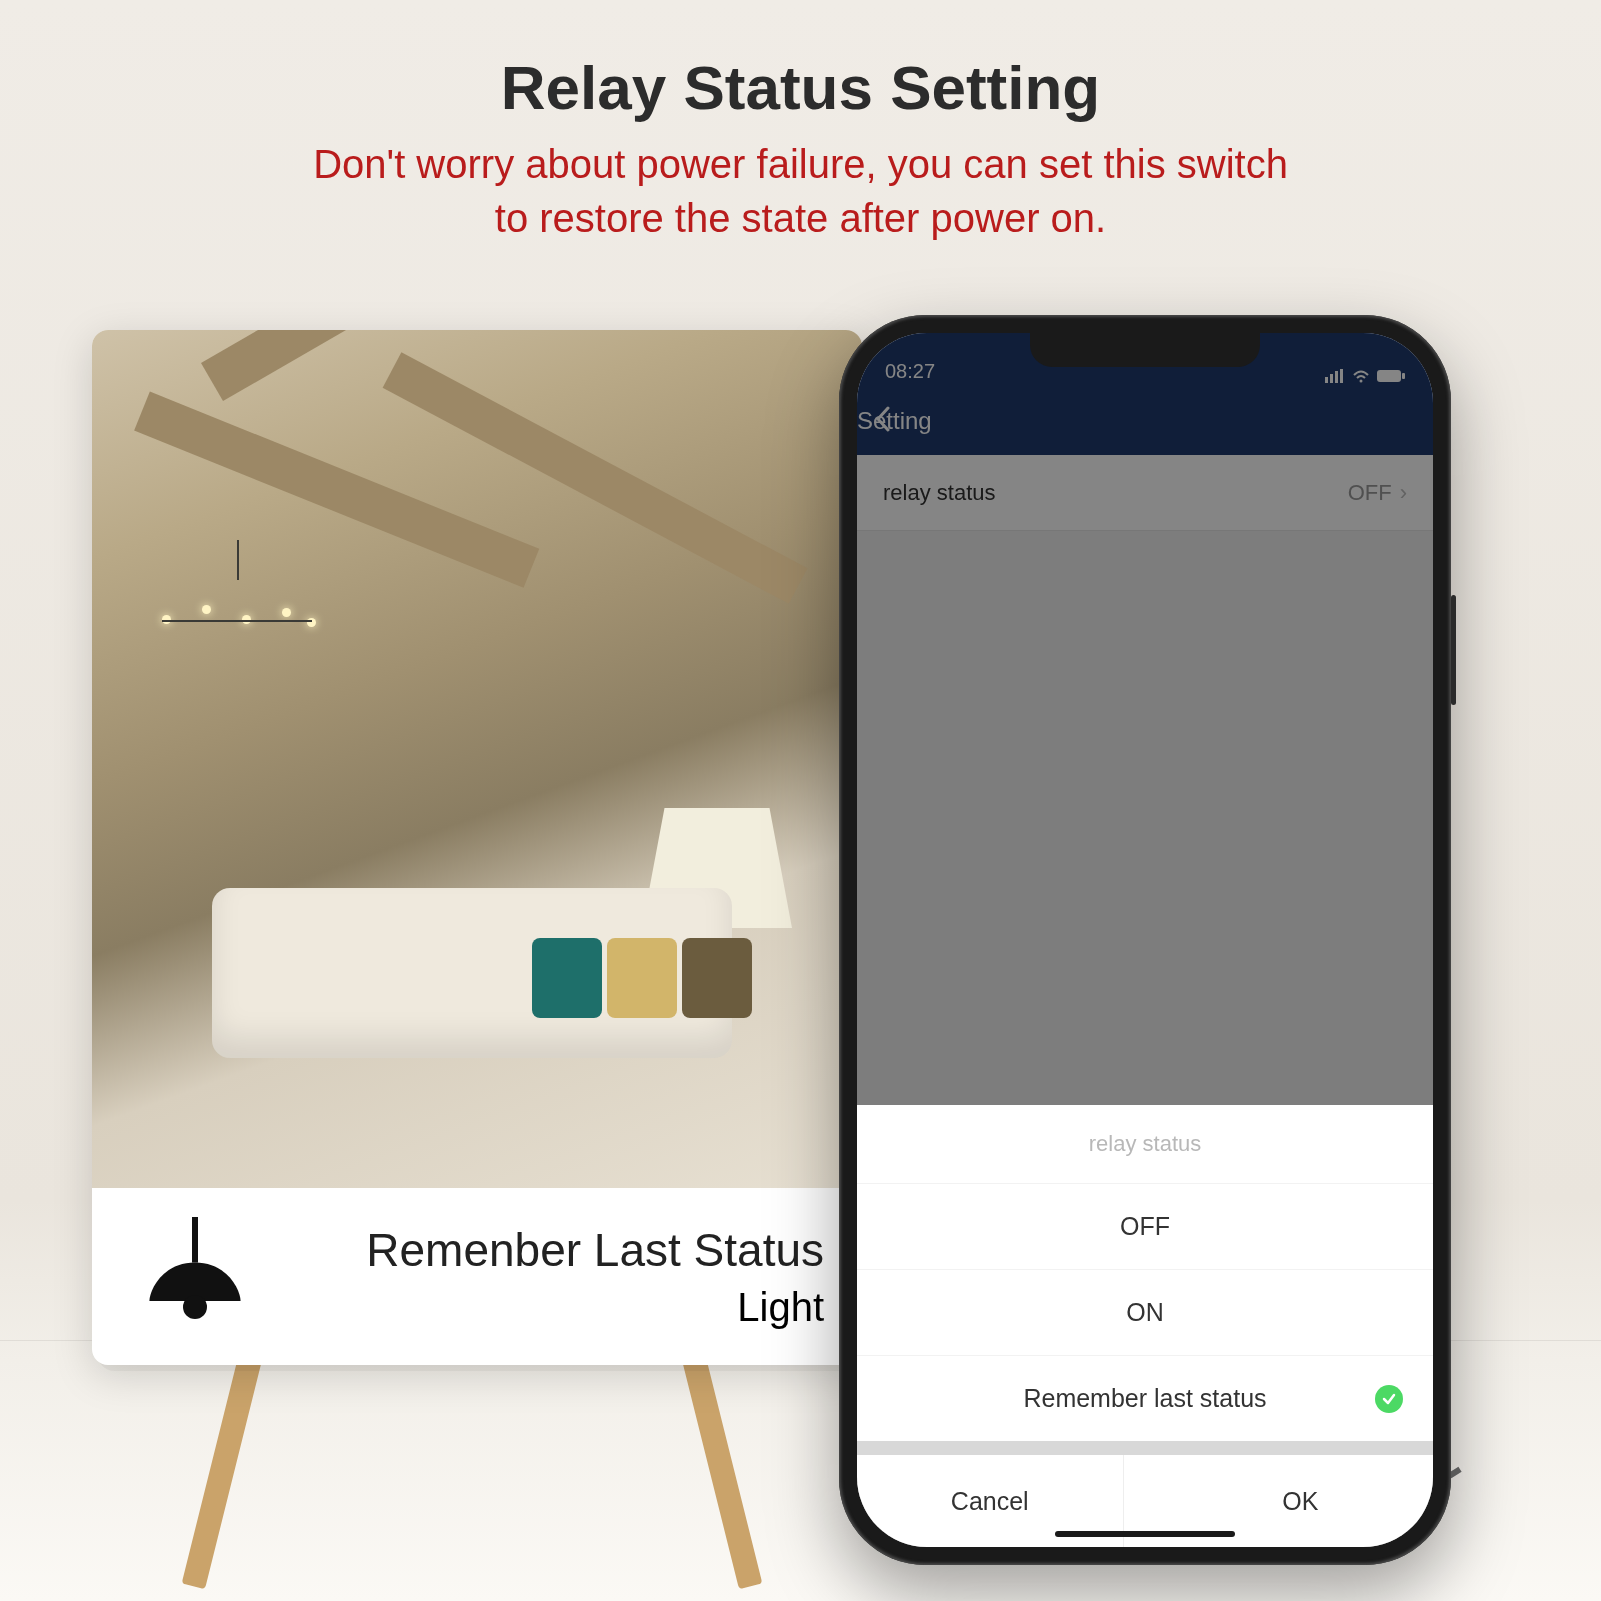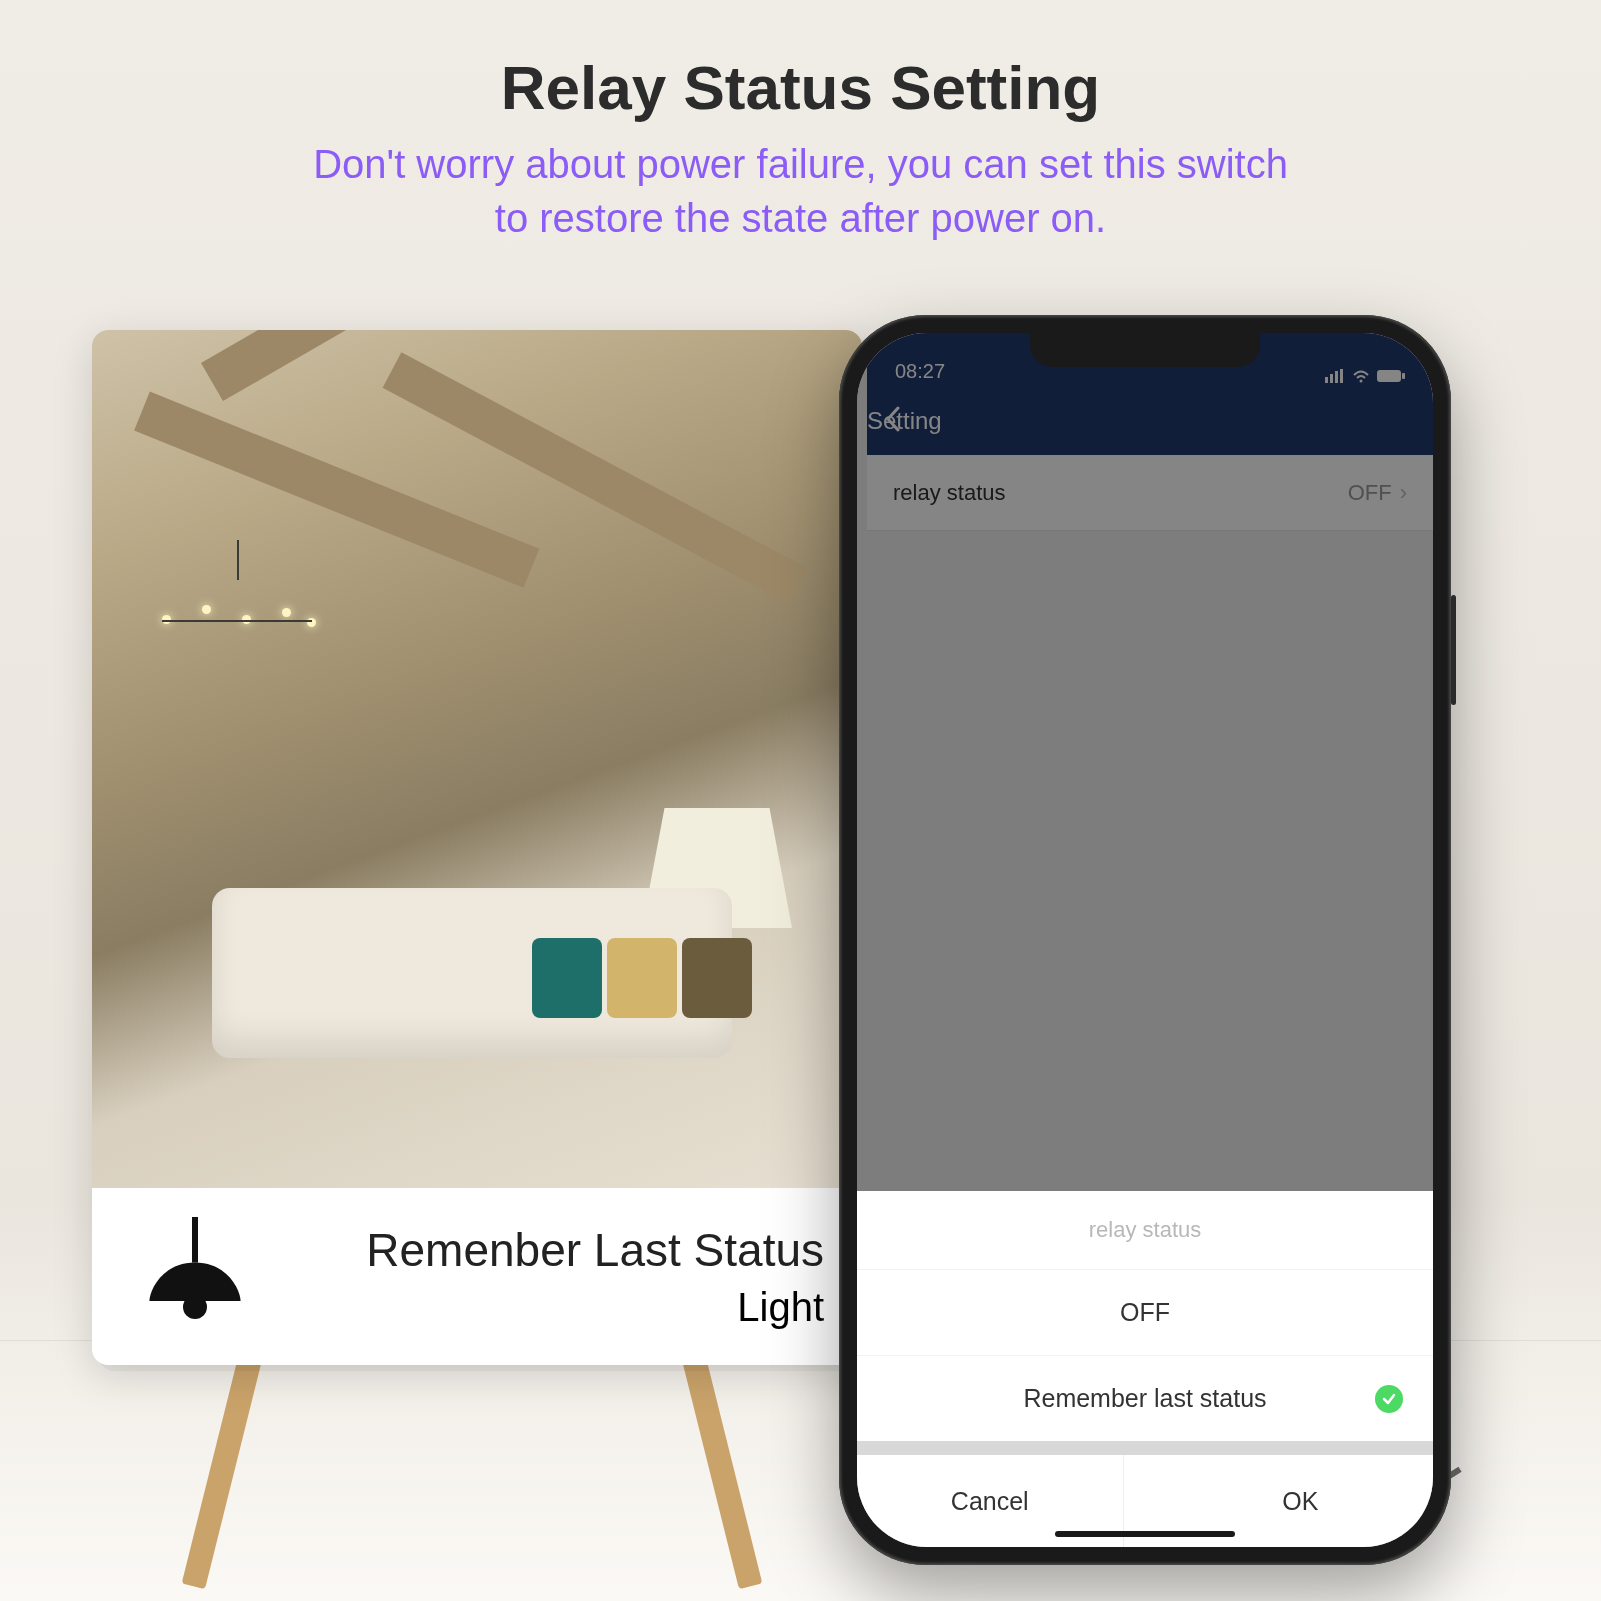--- a/index.html
+++ b/index.html
@@ -25,7 +25,7 @@
 }
 .header p {
   font-size: 40px;
-  color: #8b5cf6;
+  color: #b91c1c;
   line-height: 1.35;
   font-weight: 400;
 }

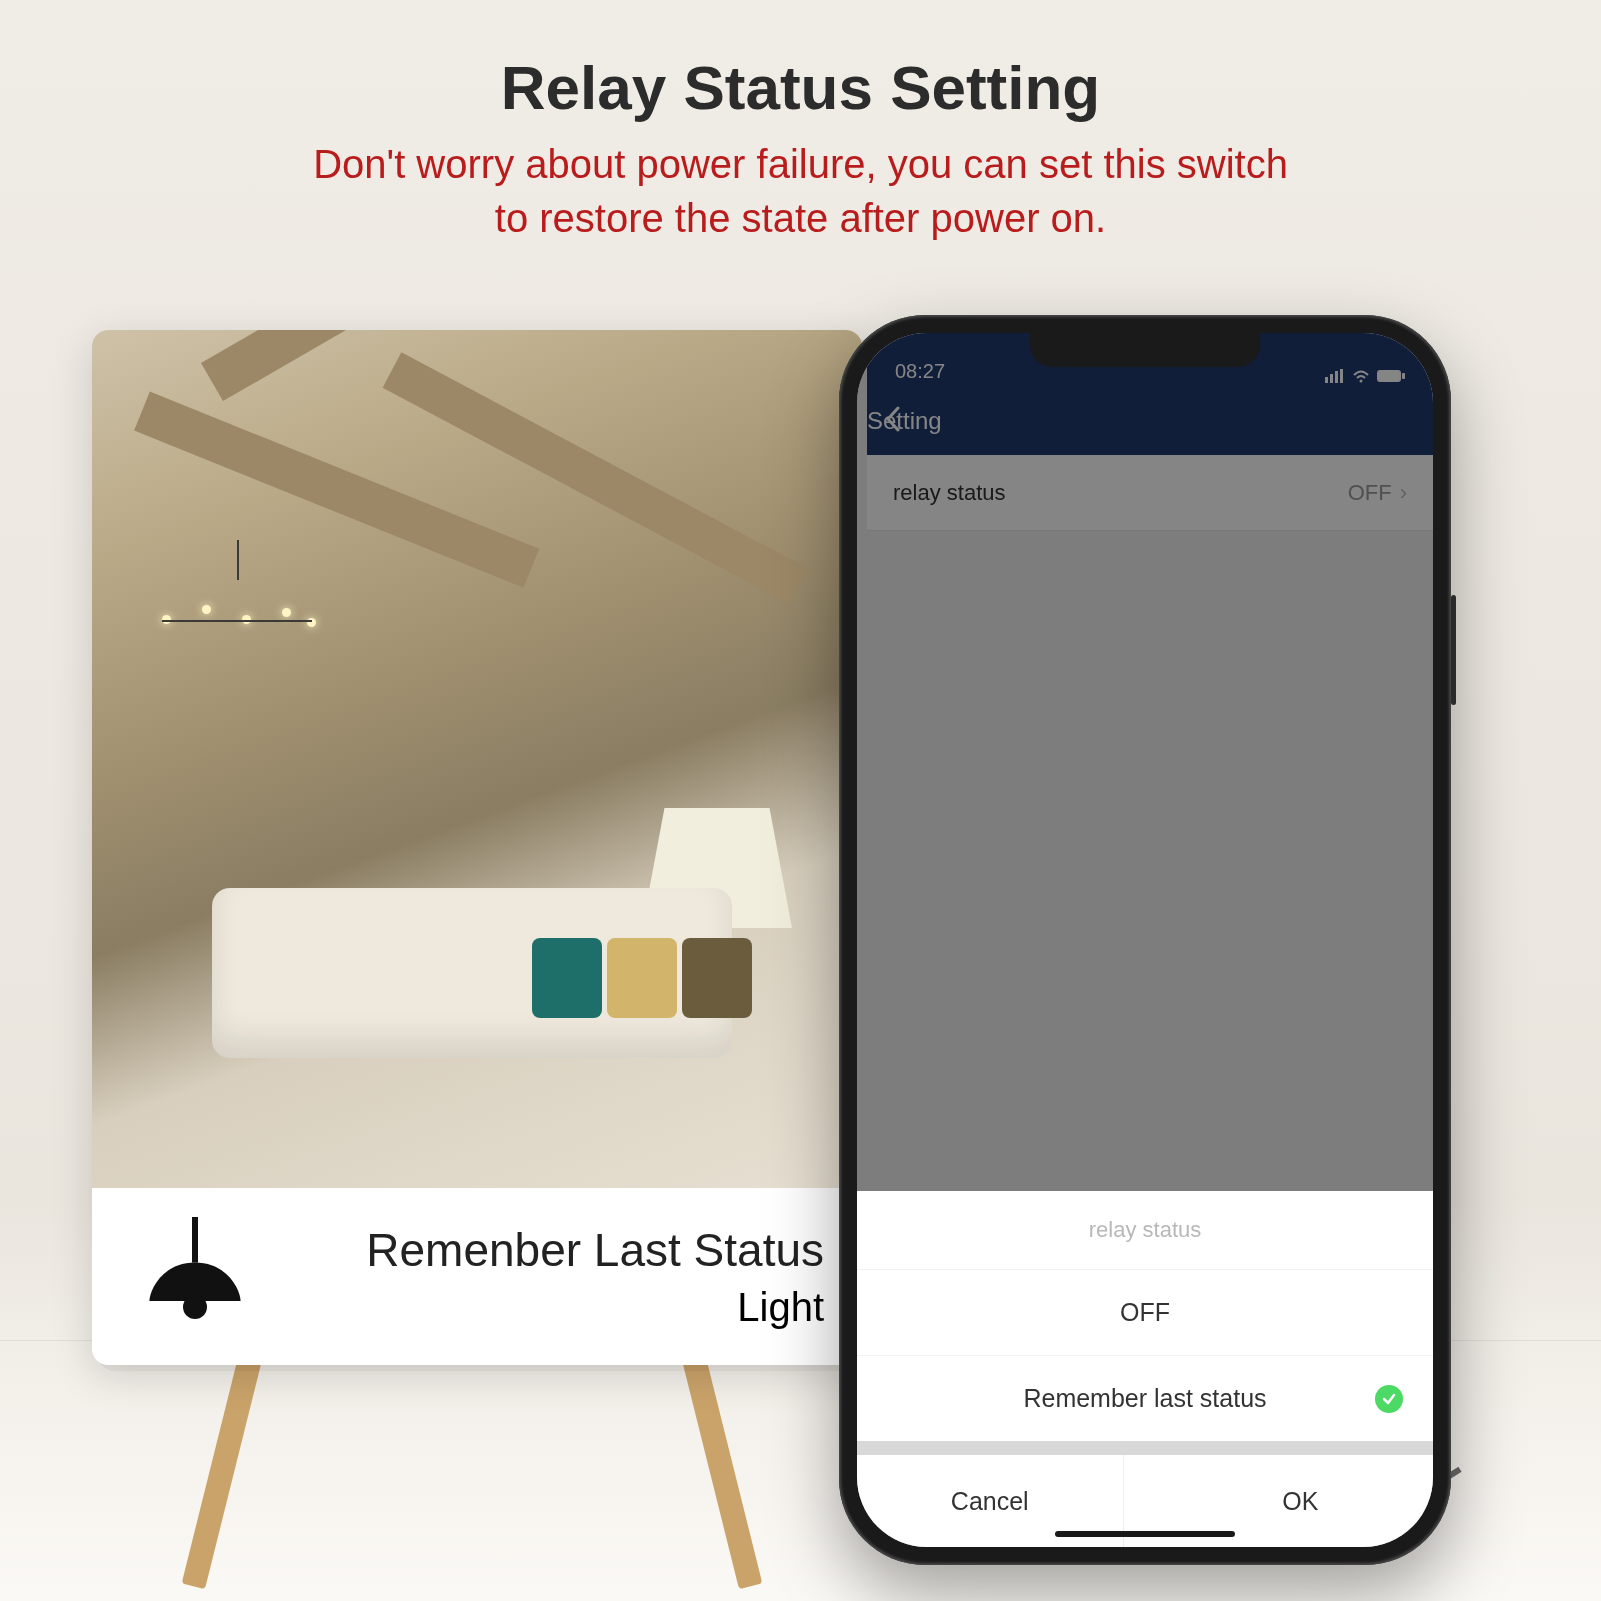--- a/index.html
+++ b/index.html
@@ -114,7 +114,6 @@
   border-radius: 70px;
   overflow: hidden;
   position: relative;
-  padding-left: 10px;
 }
 .notch{position:absolute; left:50%; top:0; transform:translateX(-50%); width:230px; height:34px; background:#1a1a1a; border-radius:0 0 22px 22px; z-index:50;}
 .dim-overlay{position:absolute; inset:0; background:rgba(0,0,0,0.48); z-index:10;}

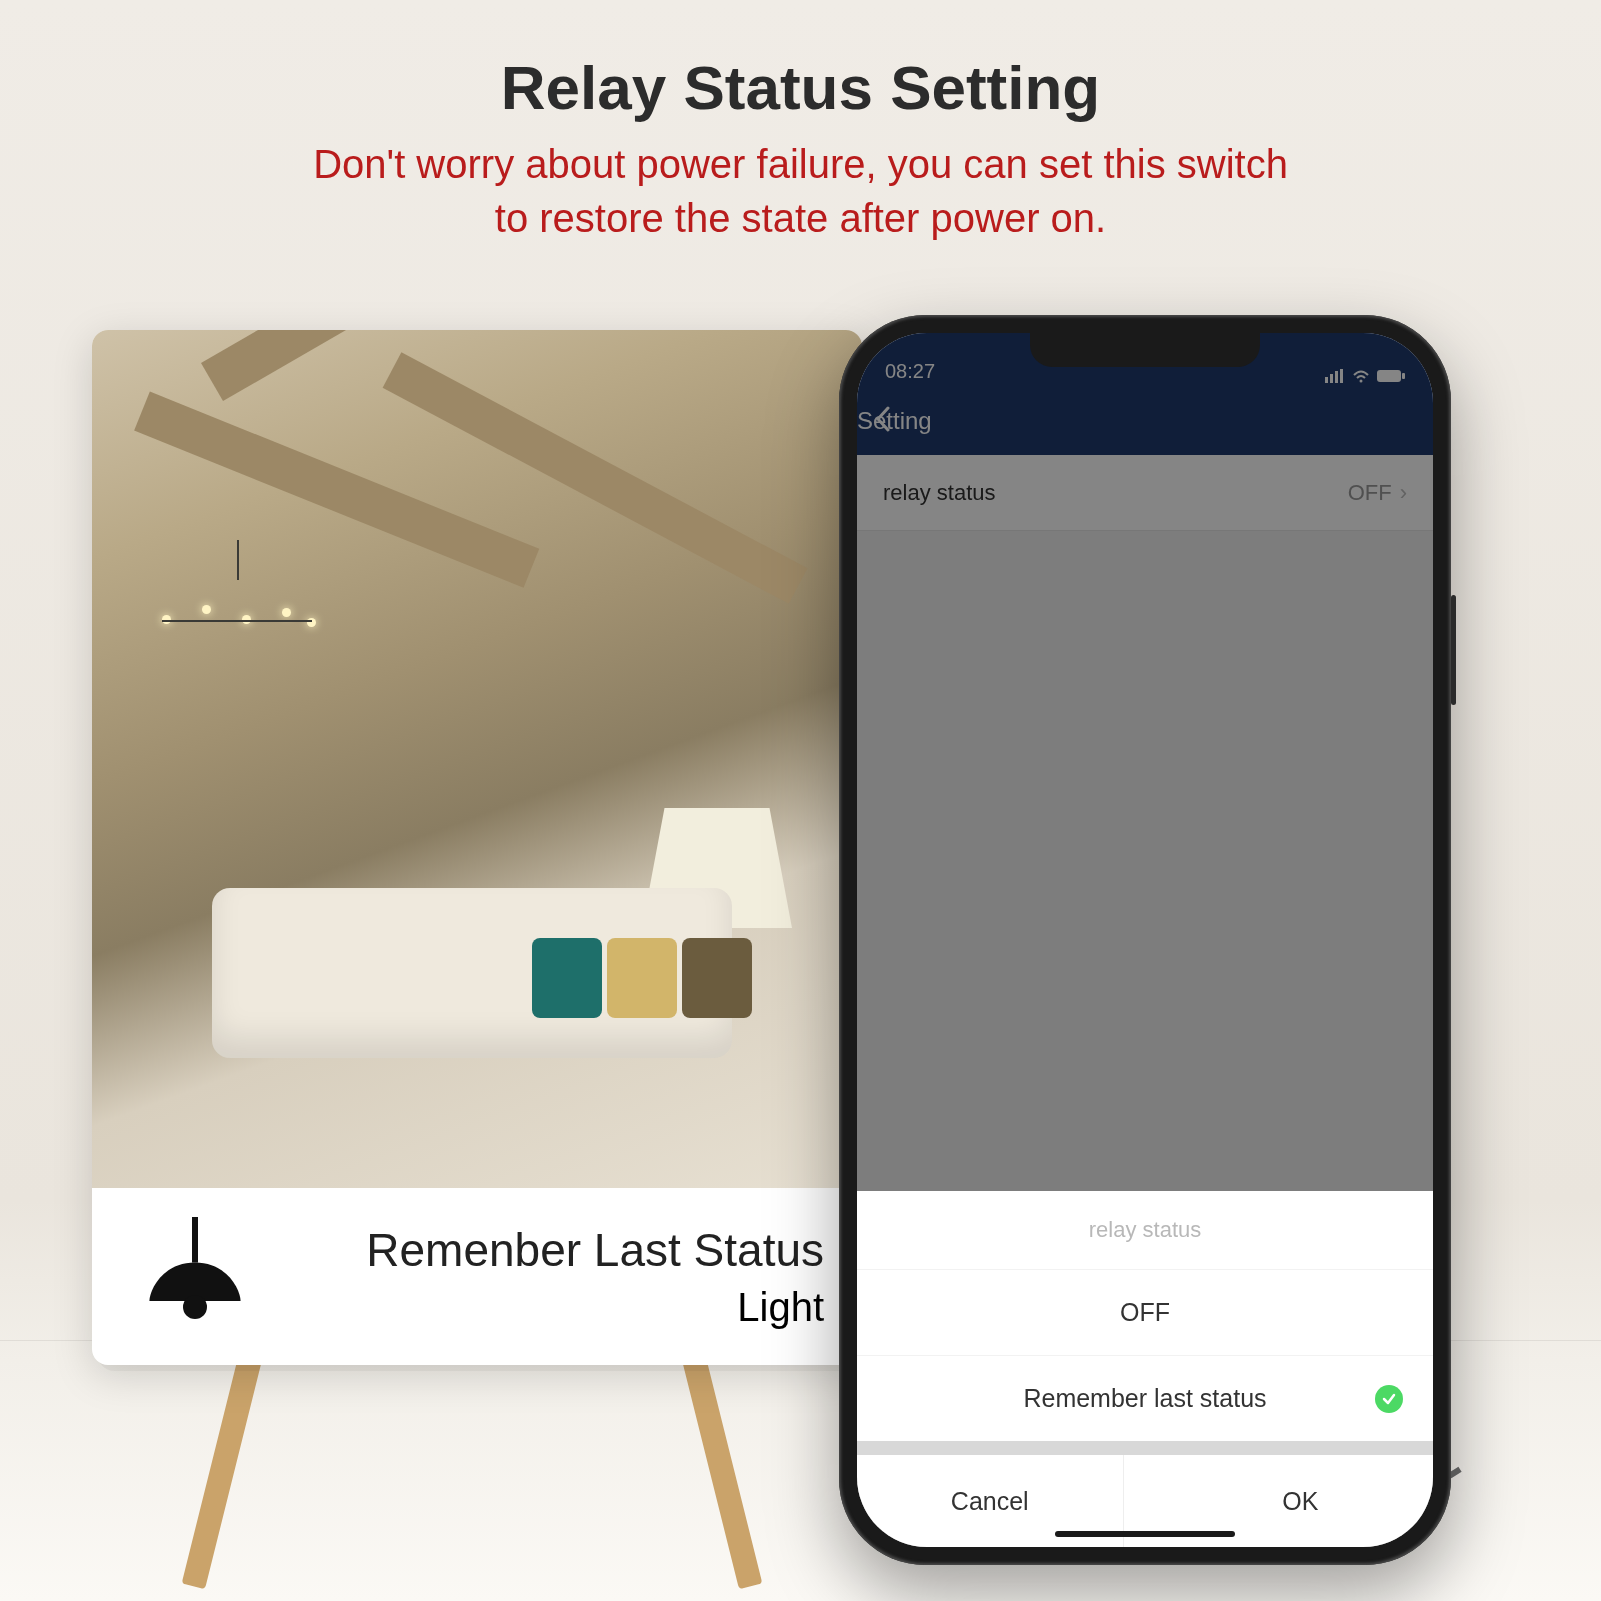--- a/index.html
+++ b/index.html
@@ -255,6 +255,9 @@
         <div class="sheet-title">relay status</div>
         <div class="sheet-option">
           <span>OFF</span>
+        </div>
+        <div class="sheet-option">
+          <span>ON</span>
         </div>
         <div class="sheet-option">
           <span>Remember last status</span>

